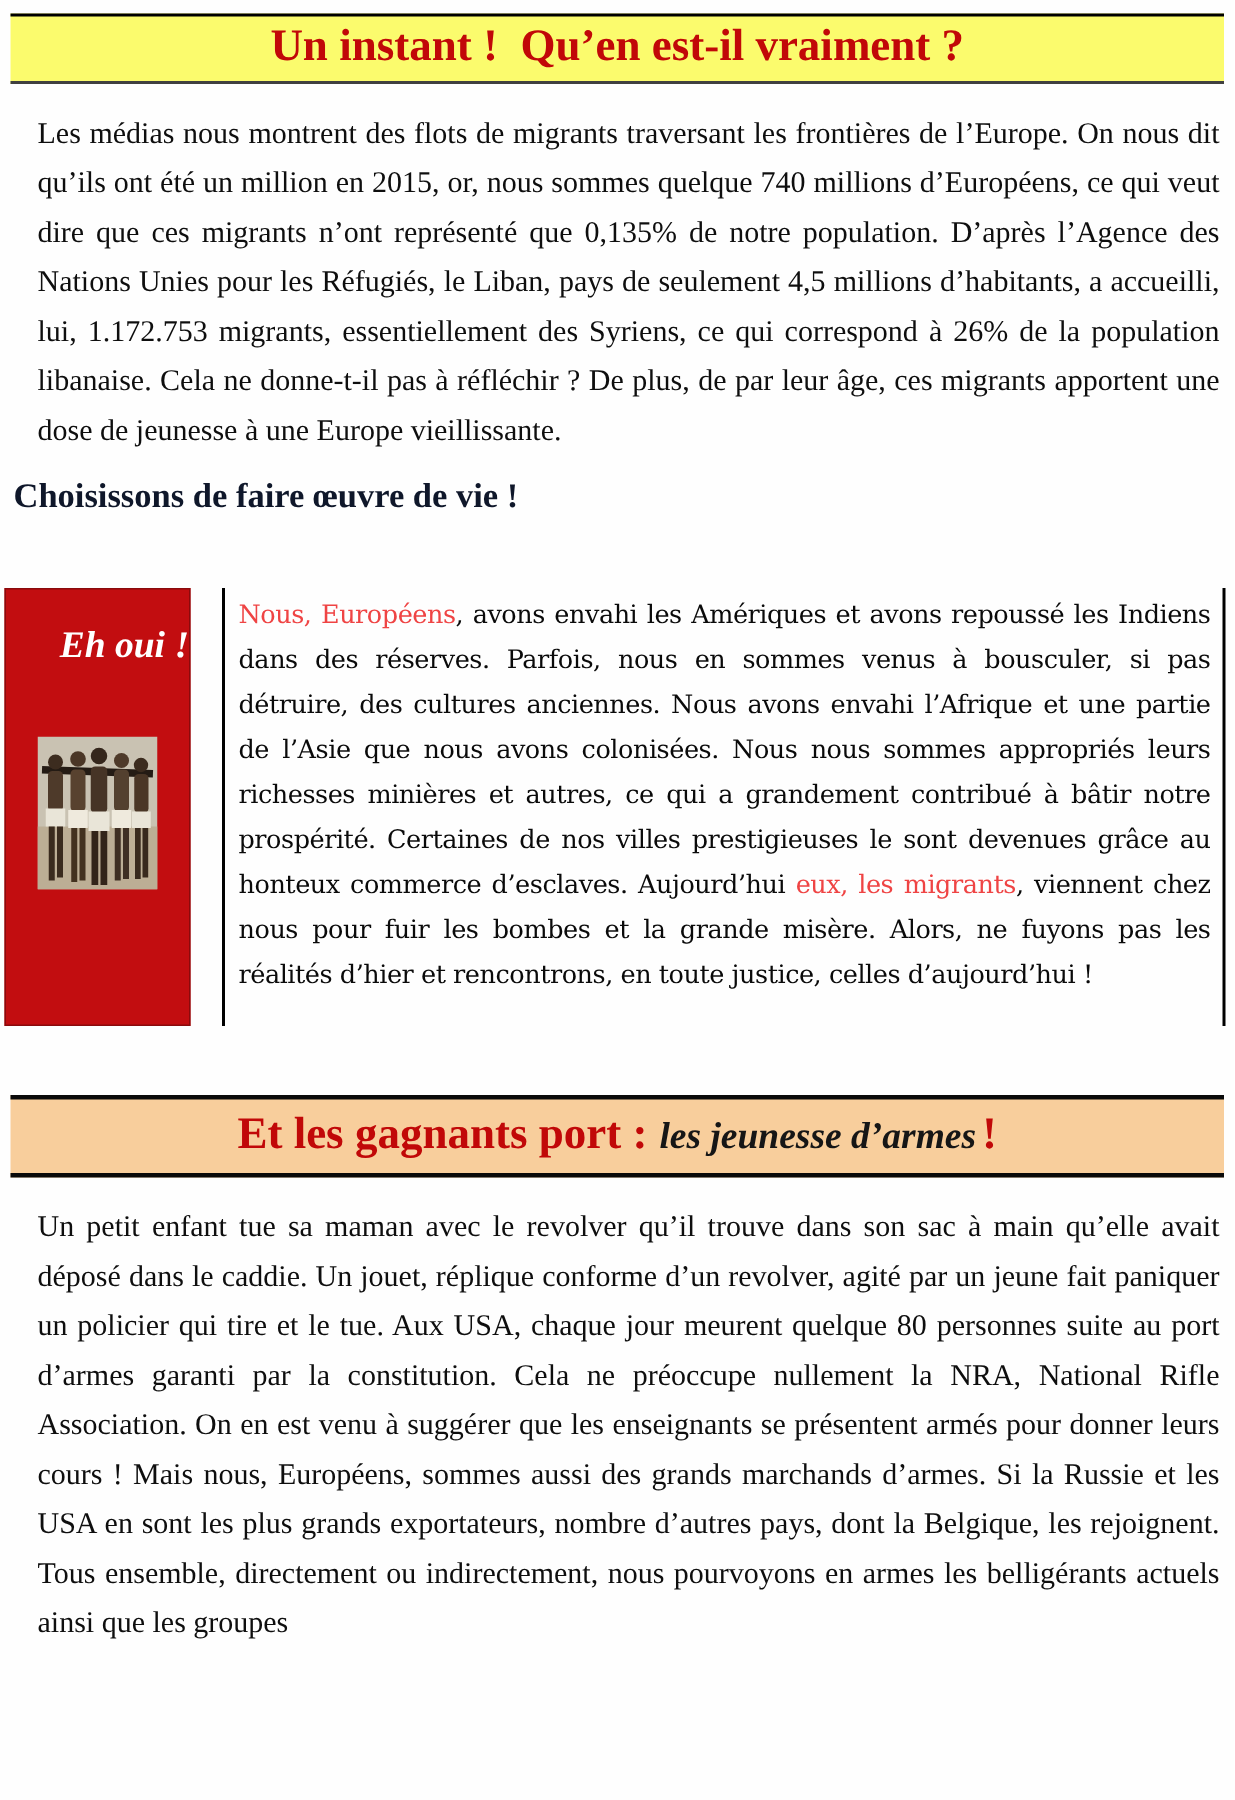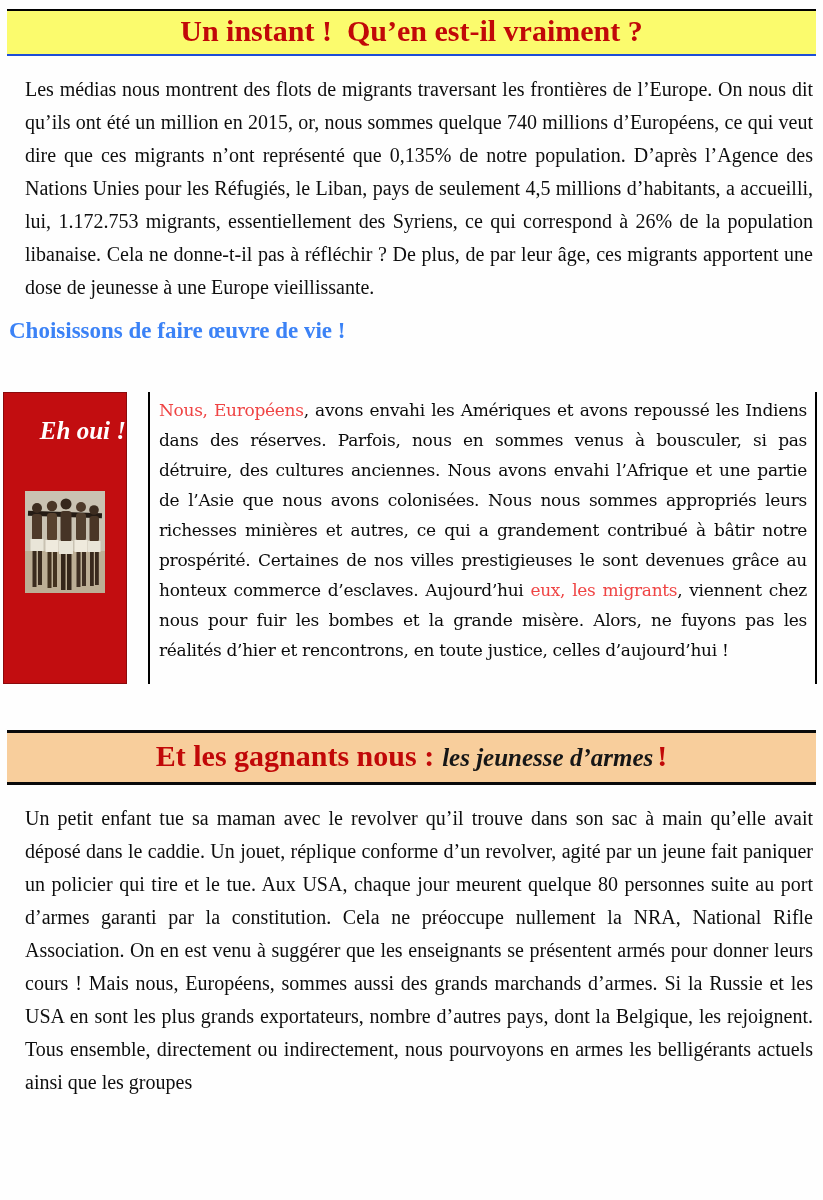--- a/index.html
+++ b/index.html
@@ -20,7 +20,7 @@
   .banner-top {
     margin: 9px 7px 0 7px;
     border-top: 2px solid #000;
-    border-bottom: 2px solid #1d4ed8;
+    border-bottom: 2px solid #404040;
     background: #FBFB6D;
     padding: 3px 0 6px 0;
   }

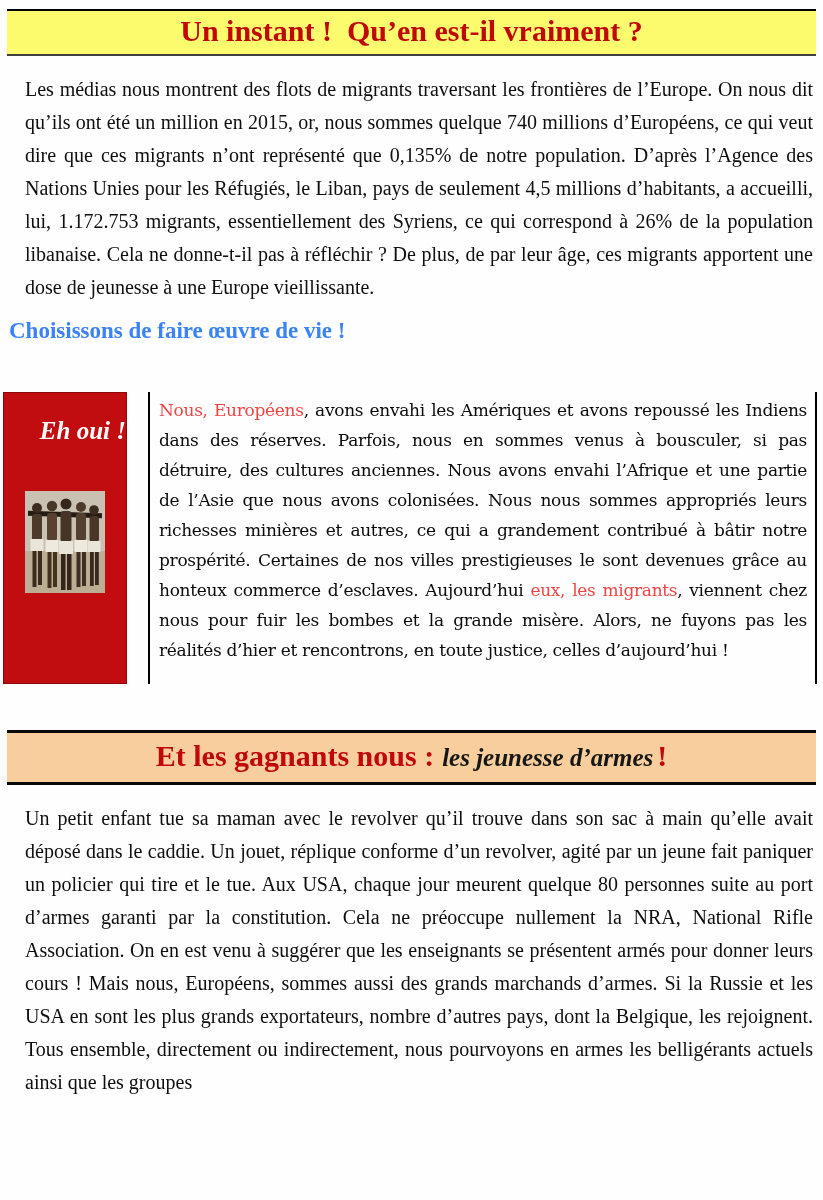--- a/index.html
+++ b/index.html
@@ -67,7 +67,7 @@
     margin: 14px 0 12px 9px;
     font-size: 23px;
     font-weight: bold;
-    color: #3b82f6;
+    color: #0f172a;
   }
 
   

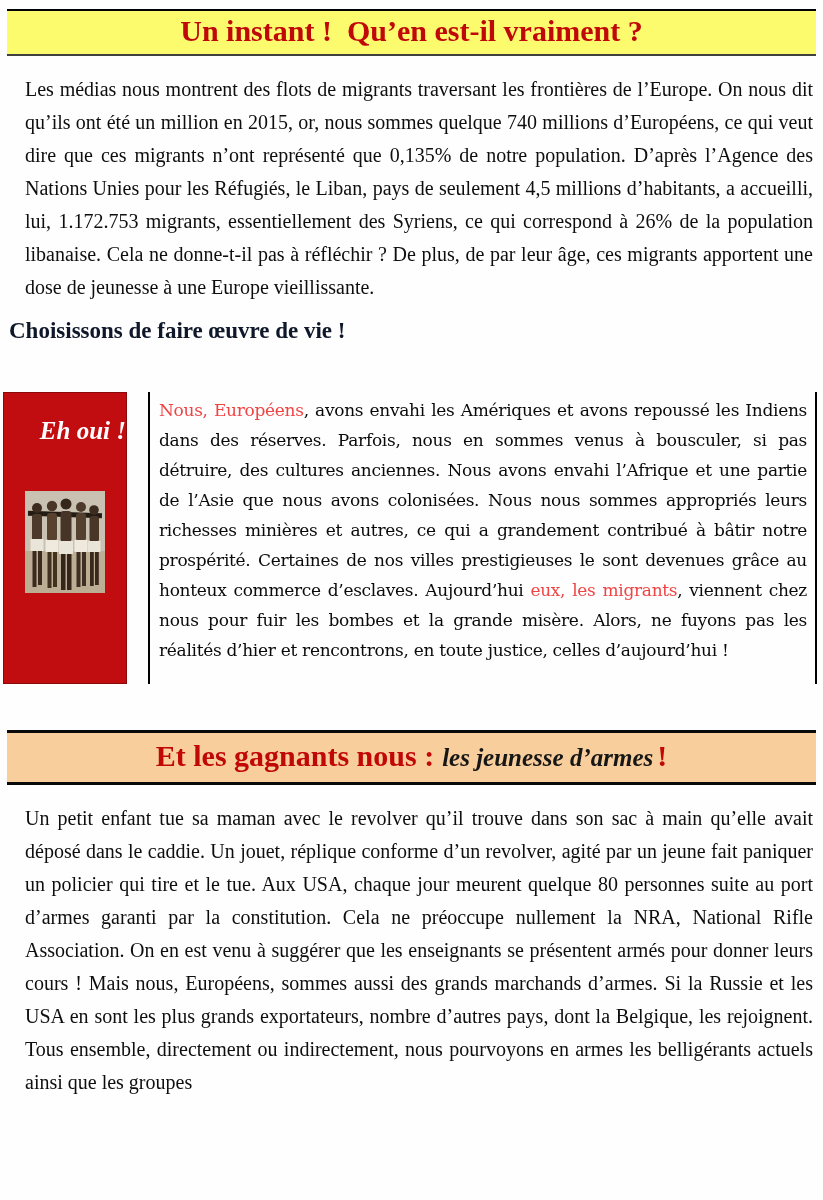--- a/index.html
+++ b/index.html
@@ -172,7 +172,7 @@
   </div>
 
   <div class="banner banner-winners">
-    <span class="w-lead">Et les gagnants nous :</span><span class="w-italic">les jeunesse d’armes</span><span class="w-exclaim">!</span>
+    <span class="w-lead">Et les gagnants port :</span><span class="w-italic">les jeunesse d’armes</span><span class="w-exclaim">!</span>
   </div>
 
   <p class="body-par outro"><span>Un petit enfant tue sa maman avec le revolver qu’il trouve dans son sac à main qu’elle avait déposé dans le caddie.  Un jouet, réplique conforme d’un revolver, agité par un jeune fait paniquer un policier qui tire et le tue.  Aux USA, chaque jour meurent quelque 80 personnes suite au port d’armes garanti par la constitution.  Cela ne préoccupe nullement la NRA, </span><span class="nra-italic">National Rifle Association.</span><span>  On en est venu à suggérer que les enseignants se présentent armés pour donner leurs cours !  Mais nous, Européens, sommes aussi des grands marchands d’armes. Si la Russie et les USA en sont les plus grands exportateurs, nombre d’autres pays, dont la Belgique, les rejoignent. Tous ensemble, directement ou indirectement, nous pourvoyons en armes les belligérants actuels ainsi que les groupes</span></p>

